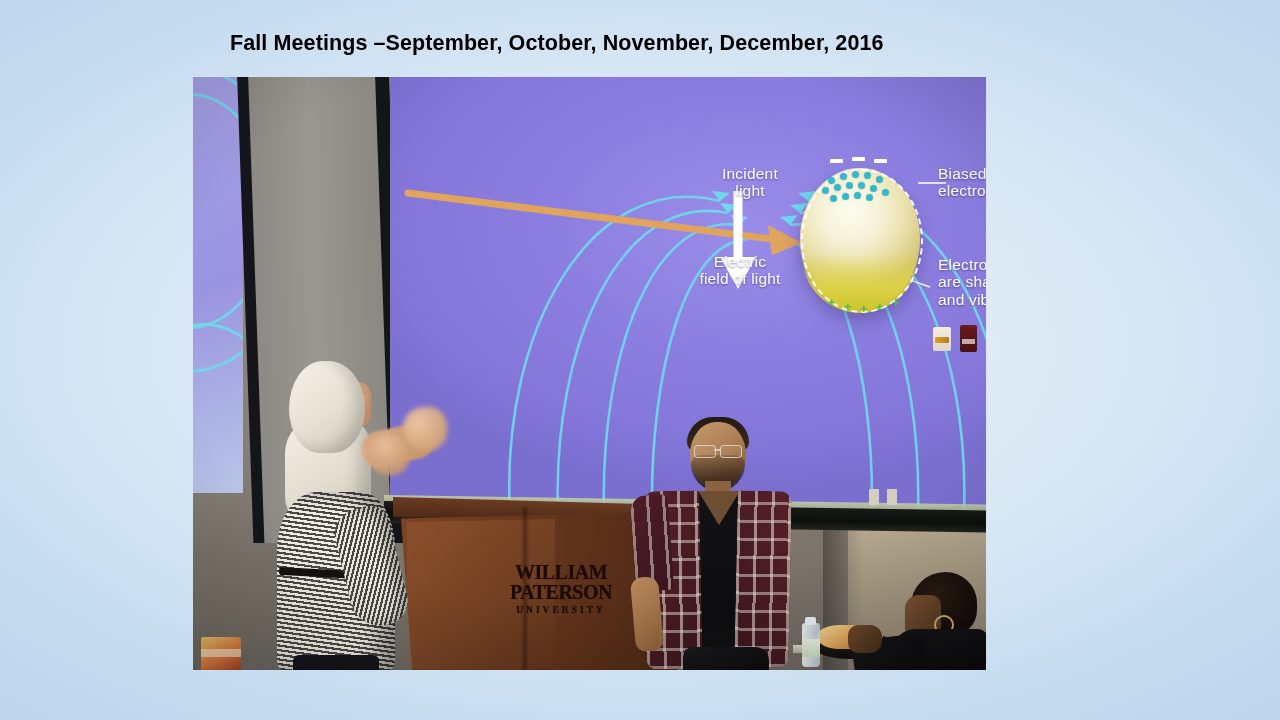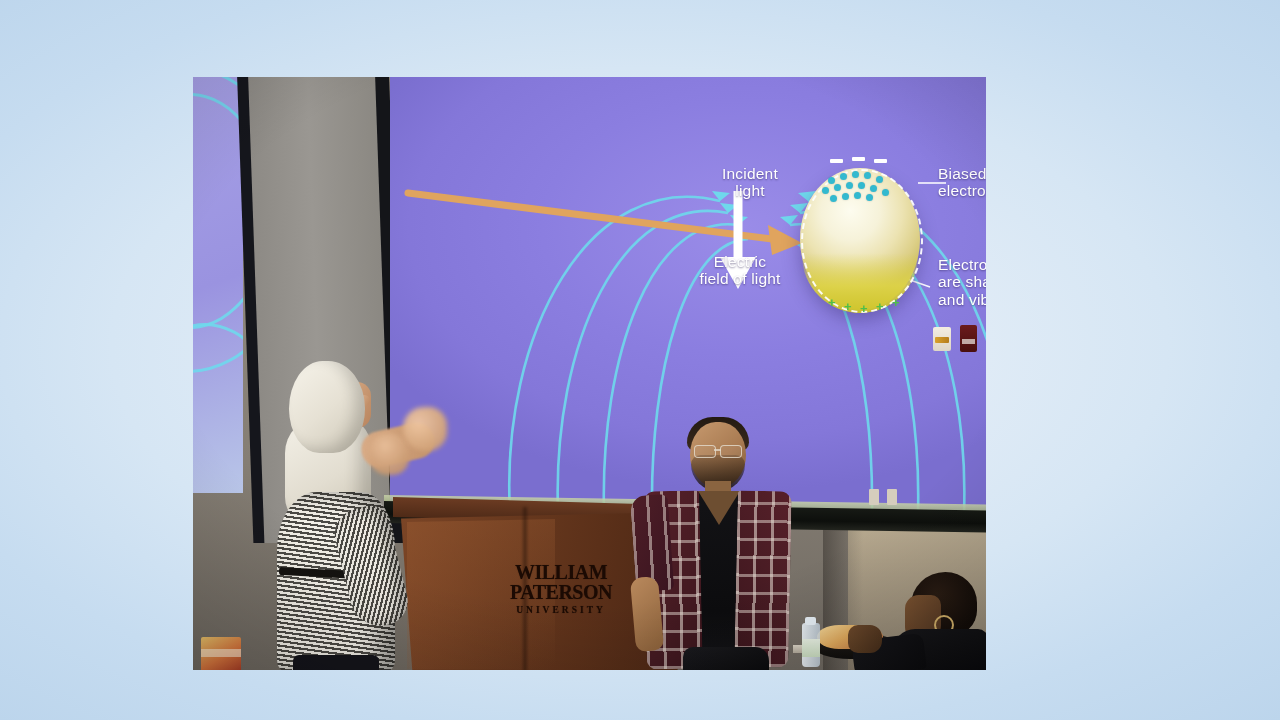--- a/index.html
+++ b/index.html
@@ -554,6 +554,7 @@
 
 <div id="slide">
 
+  <div id="title">Fall Meetings –September,  October,  November,  December, 2016</div>
 
   <div id="photo">
 

